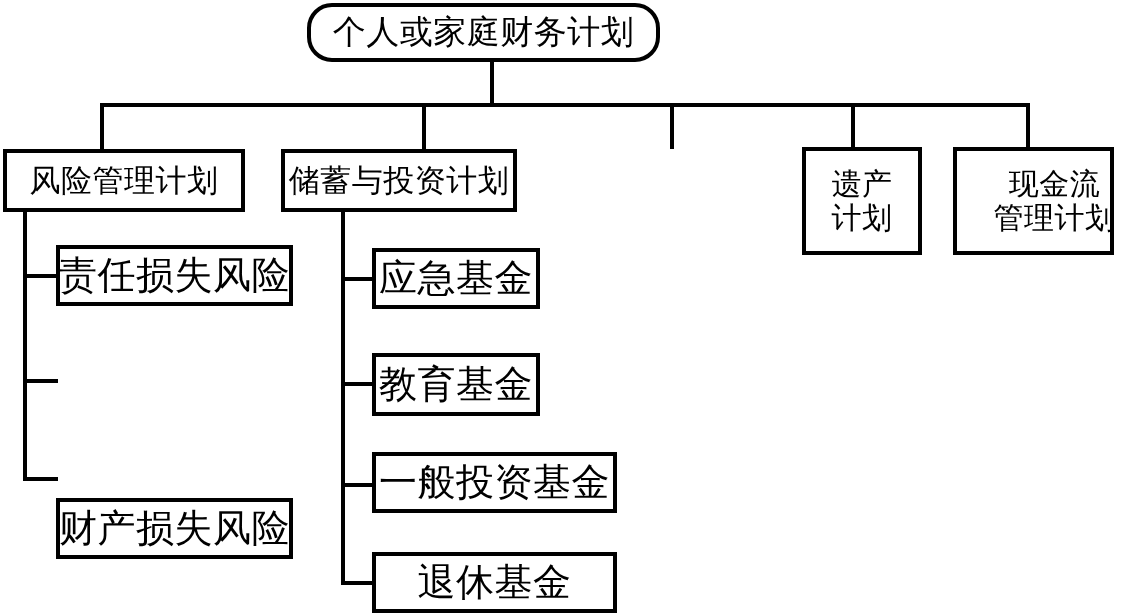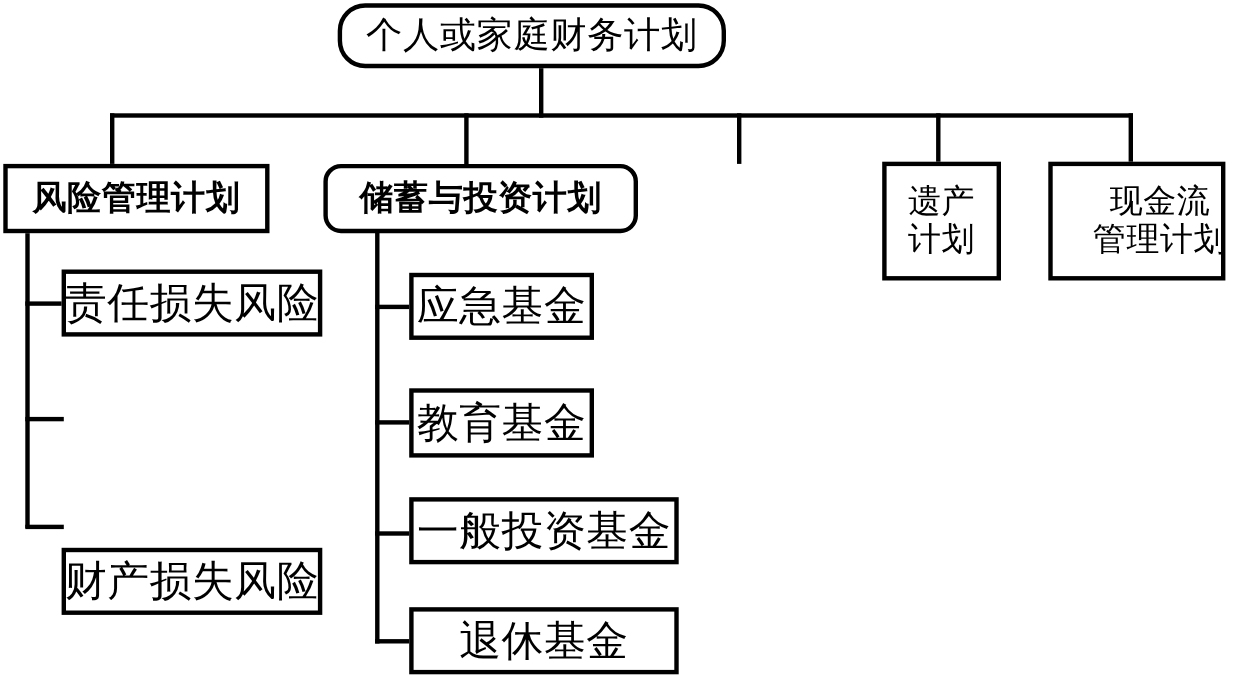--- a/index.html
+++ b/index.html
@@ -35,7 +35,7 @@
     white-space: nowrap;
   }
   .node.root   { font-size: 33px; }
-  .node.l2     { font-size: 31px; font-weight: bold; }
+  .node.l2     { font-size: 31px; }
   .node.l2two  { font-size: 30px; }
   .node.l3     { font-size: 38px; }
 

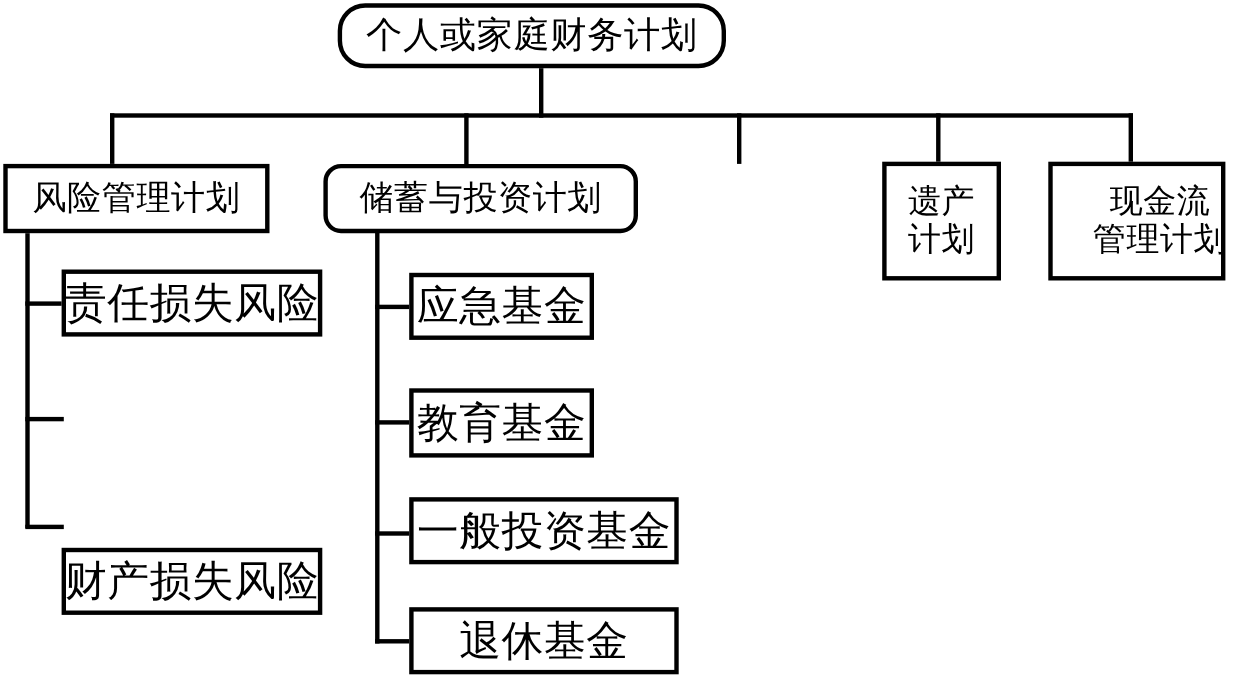--- a/index.html
+++ b/index.html
@@ -70,7 +70,7 @@
     <span class="line">风险管理计划</span>
   </div>
 
-  <div class="node l2" style="left:294px; top:149px; width:286px; height:63px;border-radius:16px;">
+  <div class="node l2" style="left:281px; top:149px; width:236px; height:63px;">
     <span class="line">储蓄与投资计划</span>
   </div>
 

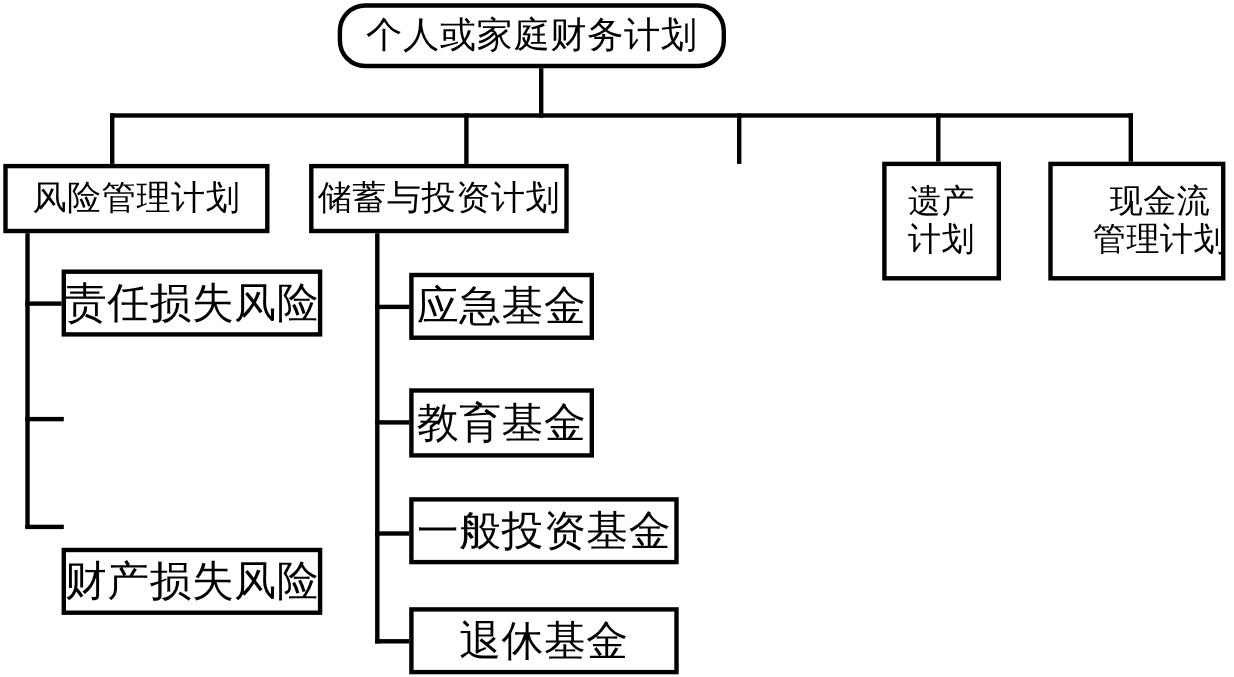--- a/index.html
+++ b/index.html
@@ -75,7 +75,7 @@
   </div>
 
 
-  <div class="node l2two" style="left:802px; top:147px; width:108px; height:108px;">
+  <div class="node l2two" style="left:802px; top:147px; width:120px; height:108px;">
     <span class="line">遗产</span>
     <span class="line">计划</span>
   </div>

